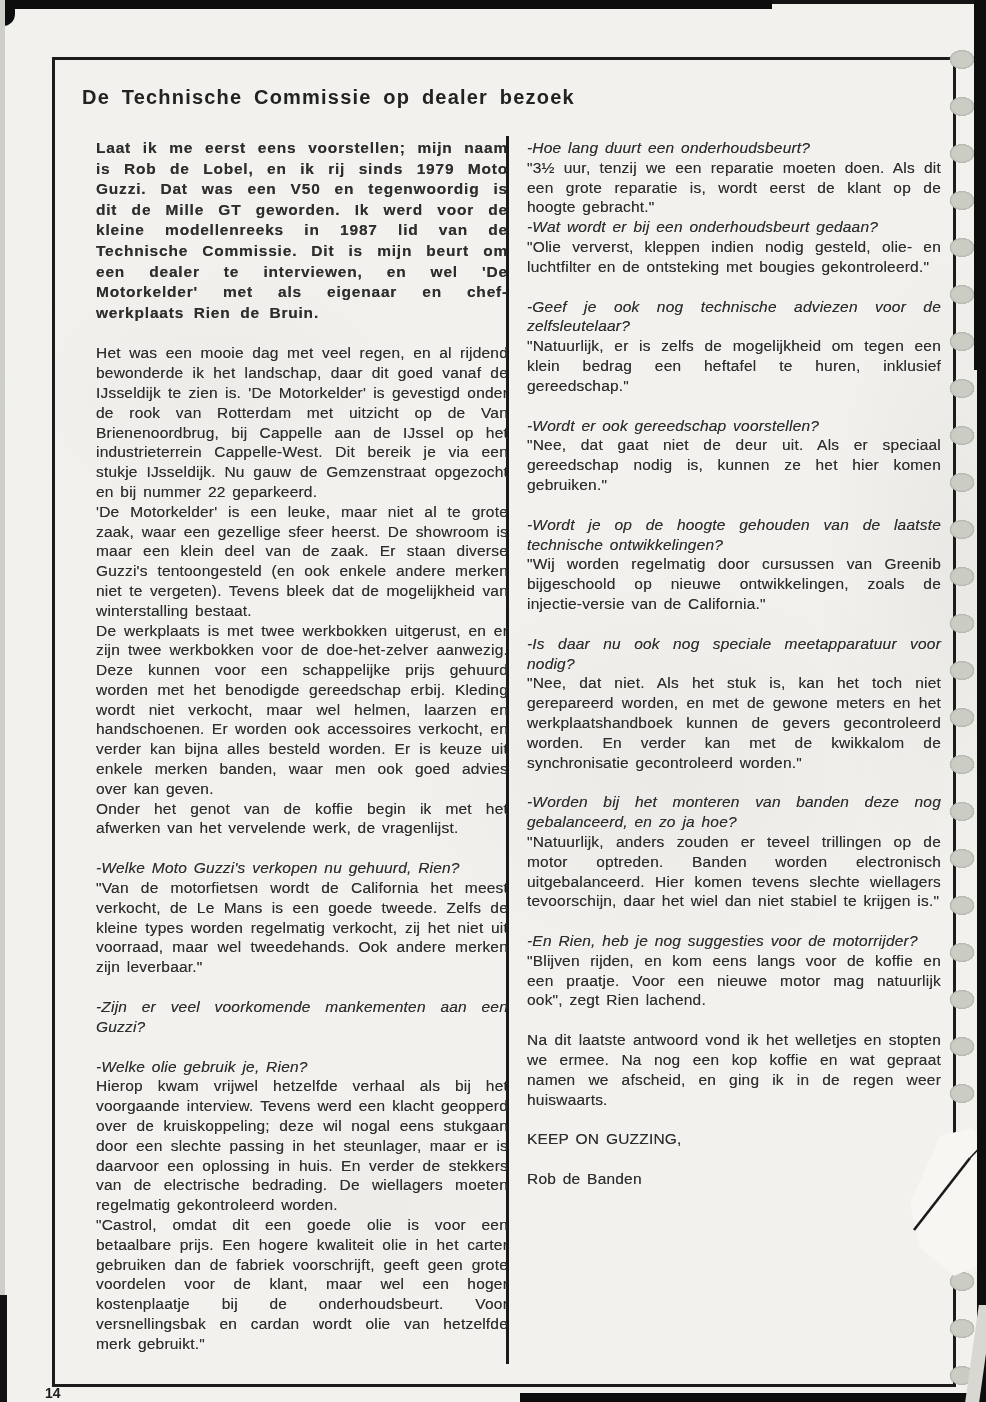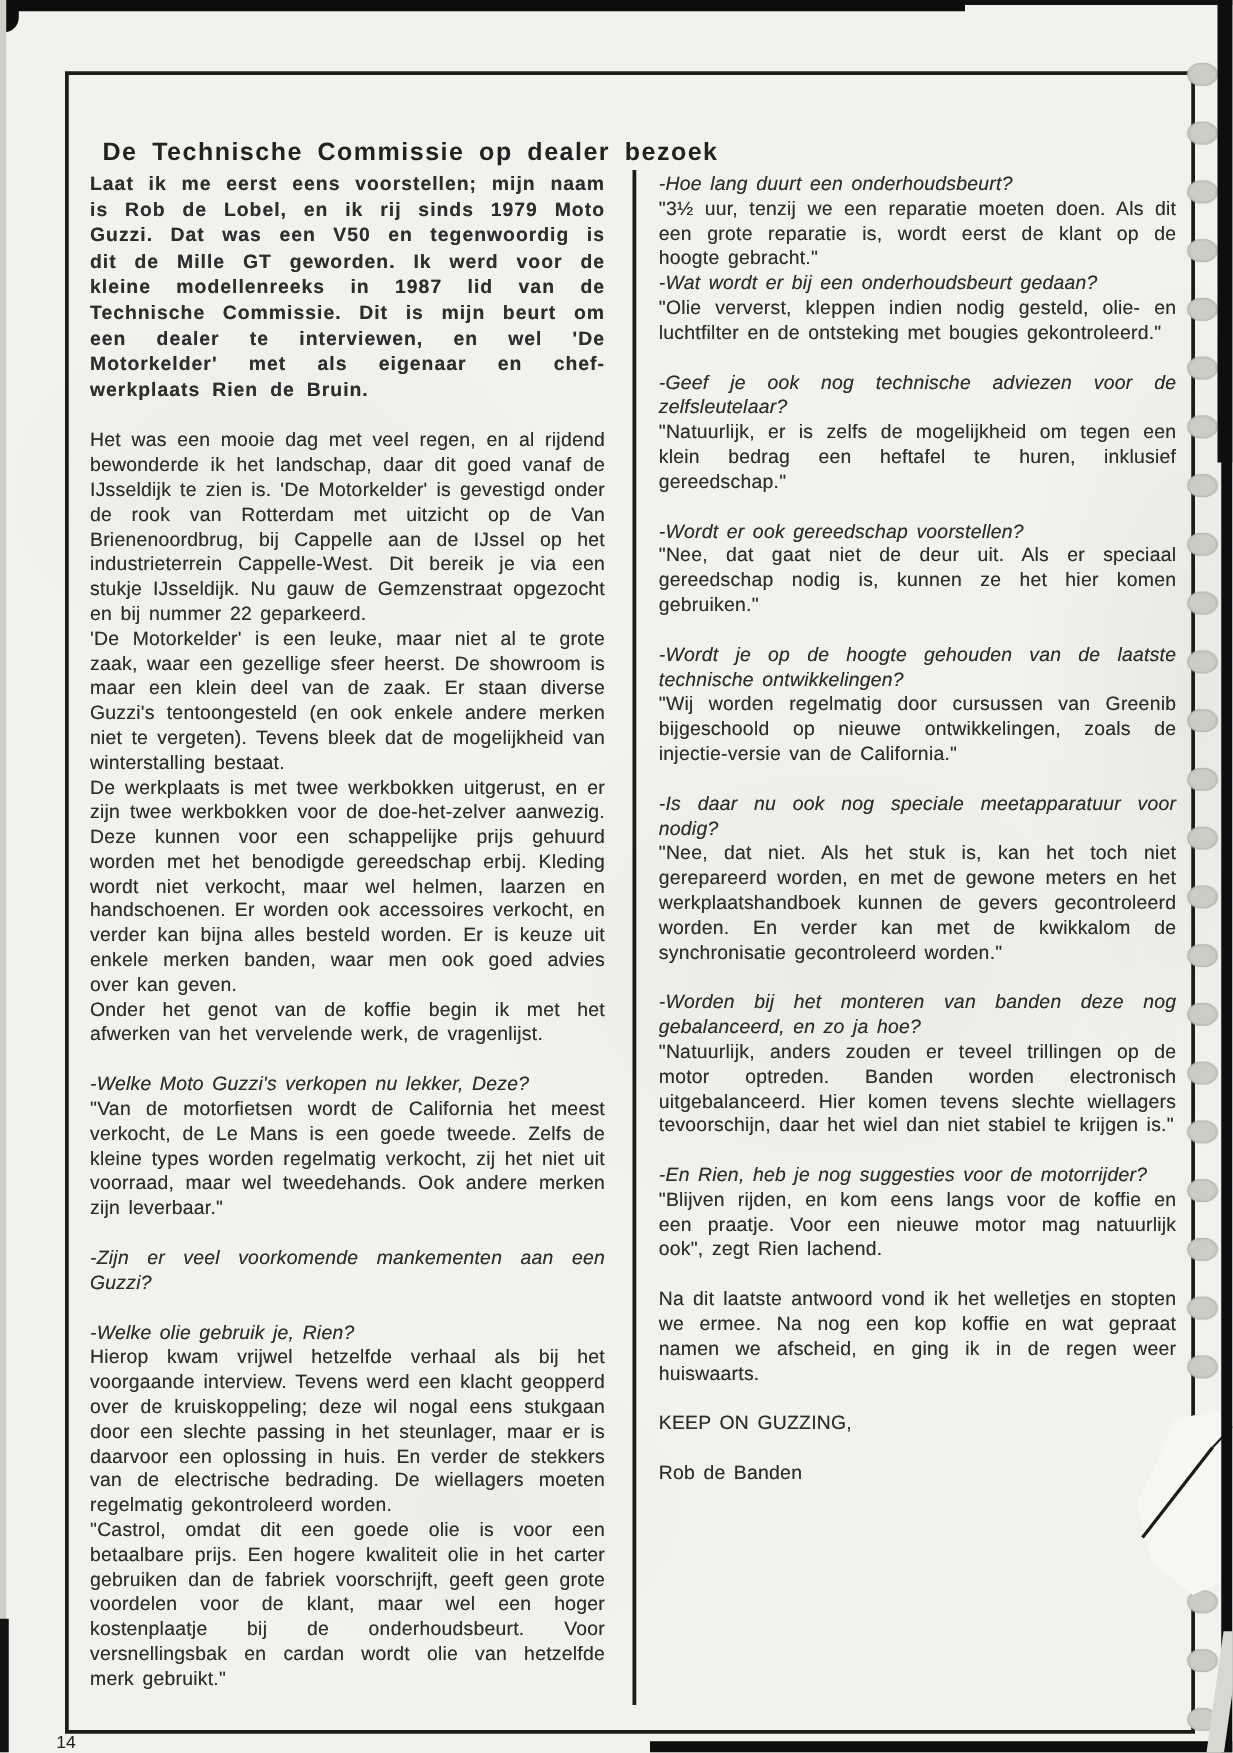--- a/index.html
+++ b/index.html
@@ -28,7 +28,7 @@
 
   
   .frame{position:absolute;left:52px;top:57px;width:898px;height:1324px;border:3px solid #1c1c1c;background:transparent;z-index:1;}
-  .title{position:absolute;left:82px;top:86px;width:760px;font-size:20px;font-weight:bold;letter-spacing:1.2px;word-spacing:5px;color:#222;z-index:2;margin-top:25px;}
+  .title{position:absolute;left:82px;top:86px;width:760px;font-size:20px;font-weight:bold;letter-spacing:1.2px;word-spacing:5px;color:#222;z-index:2;}
   .divider{position:absolute;left:506px;top:136px;width:3px;height:1228px;background:#1a1a1a;z-index:2;}
 
   

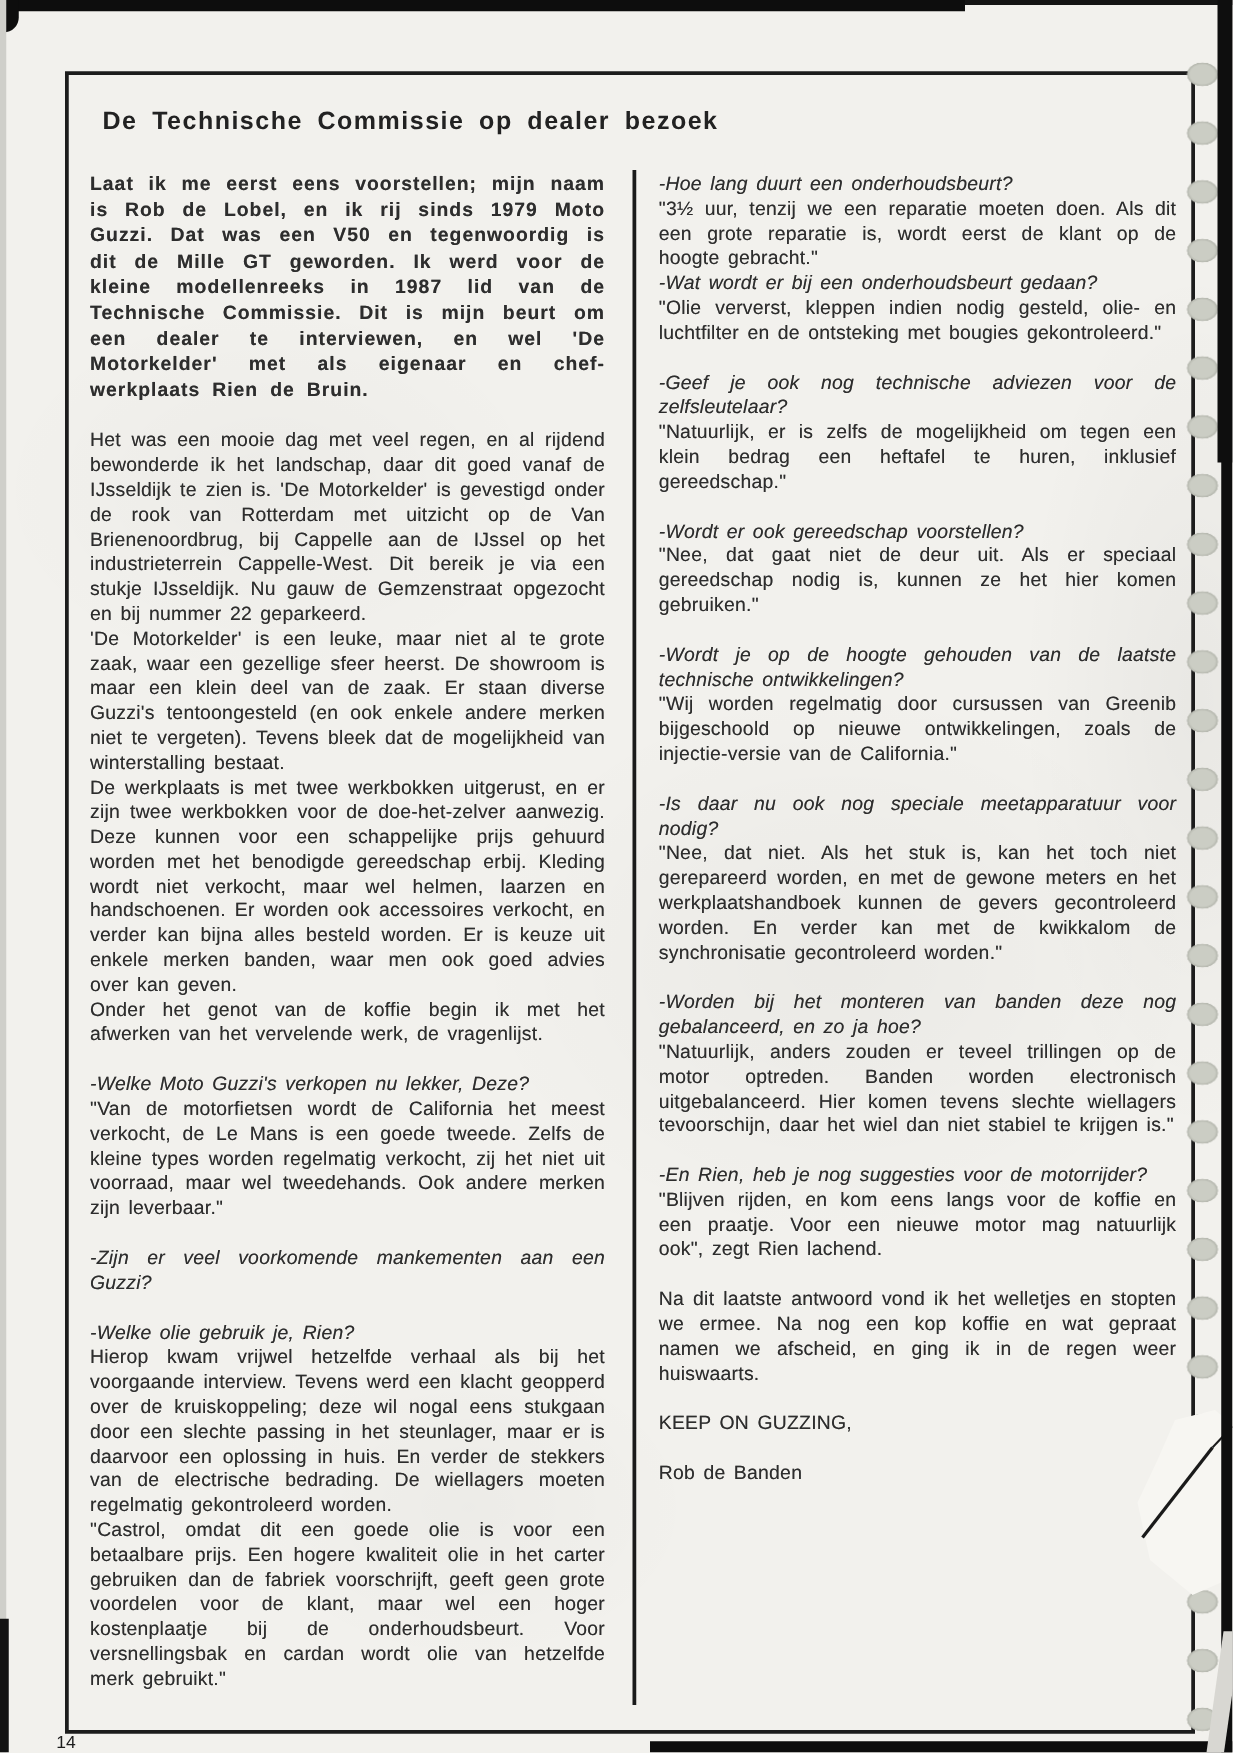--- a/index.html
+++ b/index.html
@@ -35,7 +35,7 @@
   .col{position:absolute;top:138px;width:412px;text-align:justify;font-size:15.5px;line-height:19.8px;
        letter-spacing:0.2px;word-spacing:2.2px;color:#2d2d2d;z-index:2;
        text-shadow:0 0 0.5px rgba(40,40,40,0.55);}
-  .col-left{left:72px;}
+  .col-left{left:96px;}
   .col-right{left:527px;width:414px;}
   .blk{margin:0;}
   .mt{margin-top:20px;}

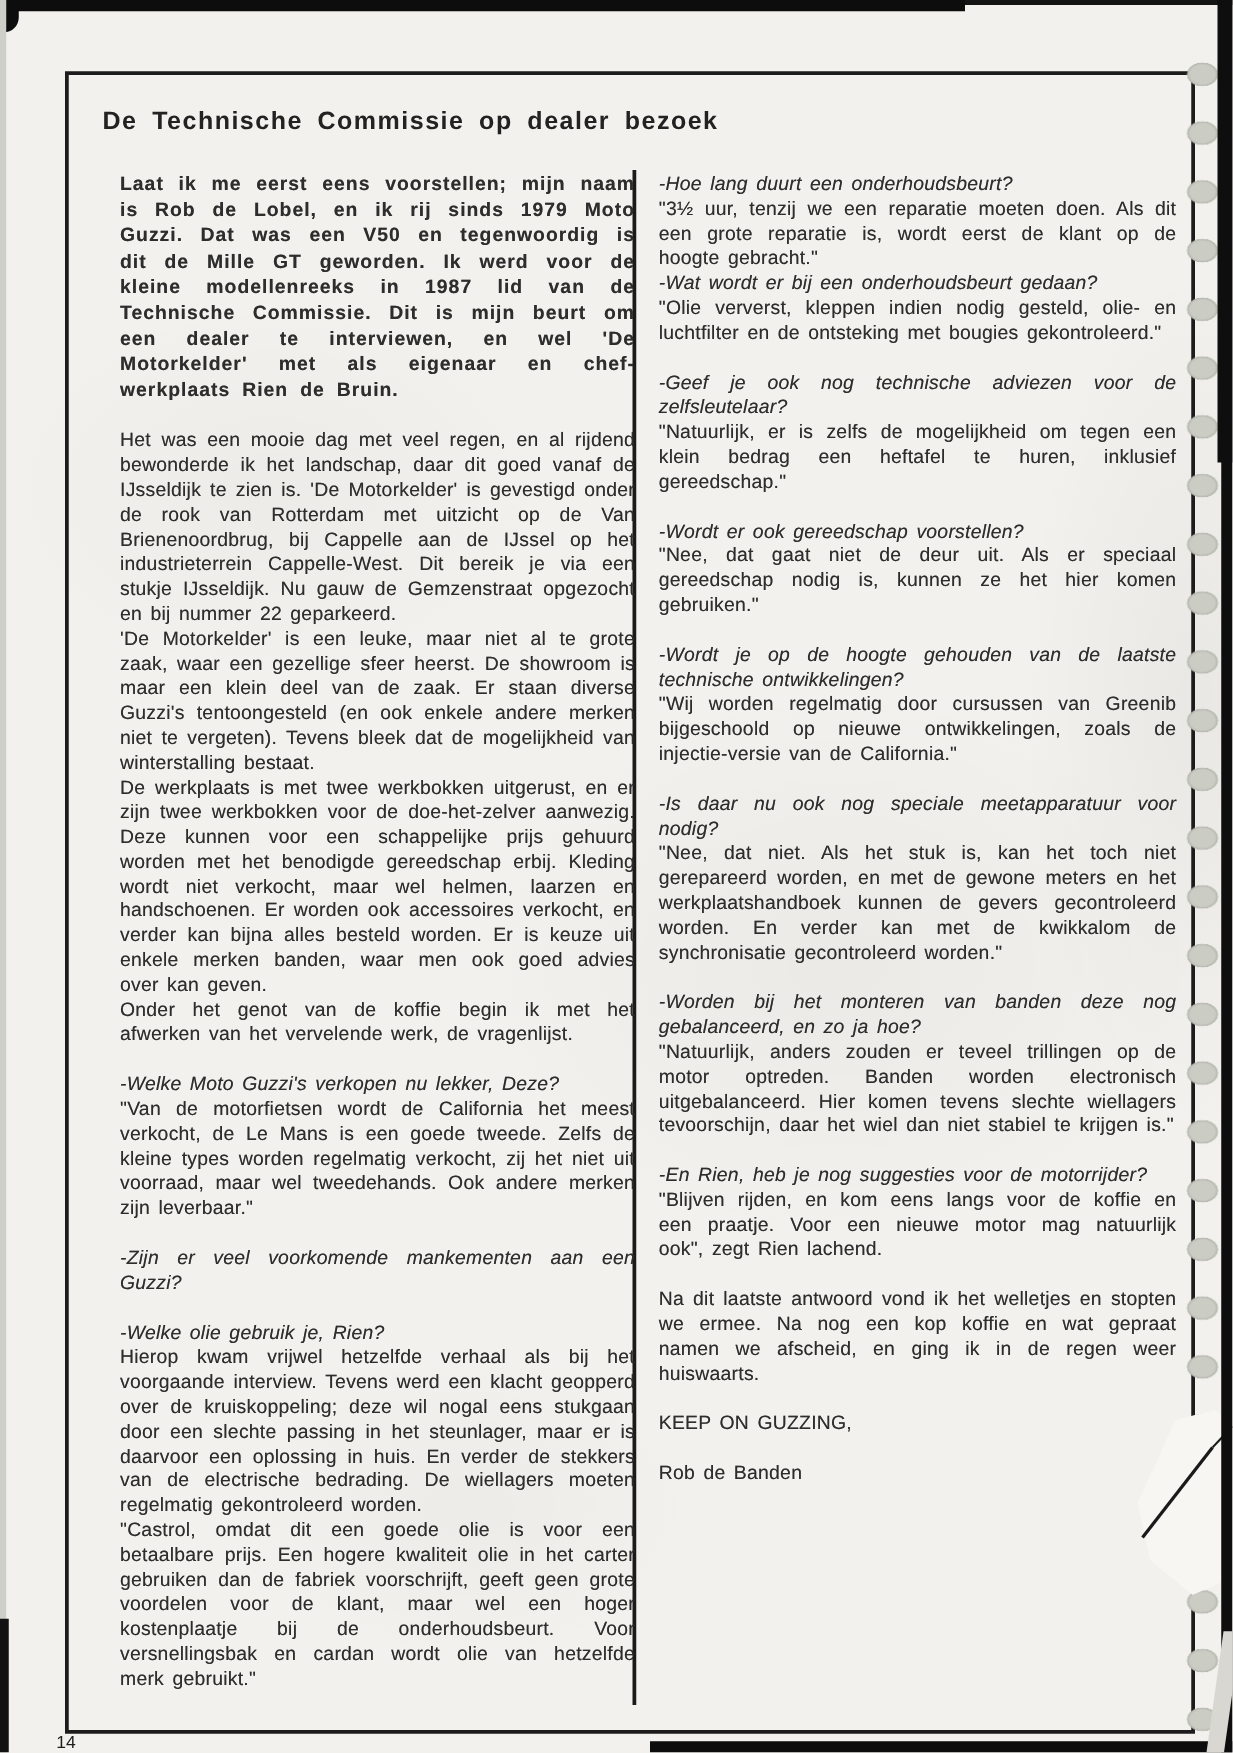--- a/index.html
+++ b/index.html
@@ -77,7 +77,7 @@
     <div class="blk">'De Motorkelder' is een leuke, maar niet al te grote zaak, waar een gezellige sfeer heerst. De showroom is maar een klein deel van de zaak. Er staan diverse Guzzi's tentoongesteld (en ook enkele andere merken niet te vergeten). Tevens bleek dat de mogelijkheid van winterstalling bestaat.</div>
     <div class="blk">De werkplaats is met twee werkbokken uitgerust, en er zijn twee werkbokken voor de doe-het-zelver aanwezig. Deze kunnen voor een schappelijke prijs gehuurd worden met het benodigde gereedschap erbij. Kleding wordt niet verkocht, maar wel helmen, laarzen en handschoenen. Er worden ook accessoires verkocht, en verder kan bijna alles besteld worden. Er is keuze uit enkele merken banden, waar men ook goed advies over kan geven.</div>
     <div class="blk">Onder het genot van de koffie begin ik met het afwerken van het vervelende werk, de vragenlijst.</div>
-    <div class="blk q mt">-Welke Moto Guzzi's verkopen nu lekker, Deze?</div>
+    <div class="blk q mt">-Welke Moto Guzzi's verkopen nu gehuurd, Rien?</div>
     <div class="blk">"Van de motorfietsen wordt de California het meest verkocht, de Le Mans is een goede tweede. Zelfs de kleine types worden regelmatig verkocht, zij het niet uit voorraad, maar wel tweedehands. Ook andere merken zijn leverbaar."</div>
     <div class="blk q mt">-Zijn er veel voorkomende mankementen aan een Guzzi?</div>
     <div class="blk q mt">-Welke olie gebruik je, Rien?</div>

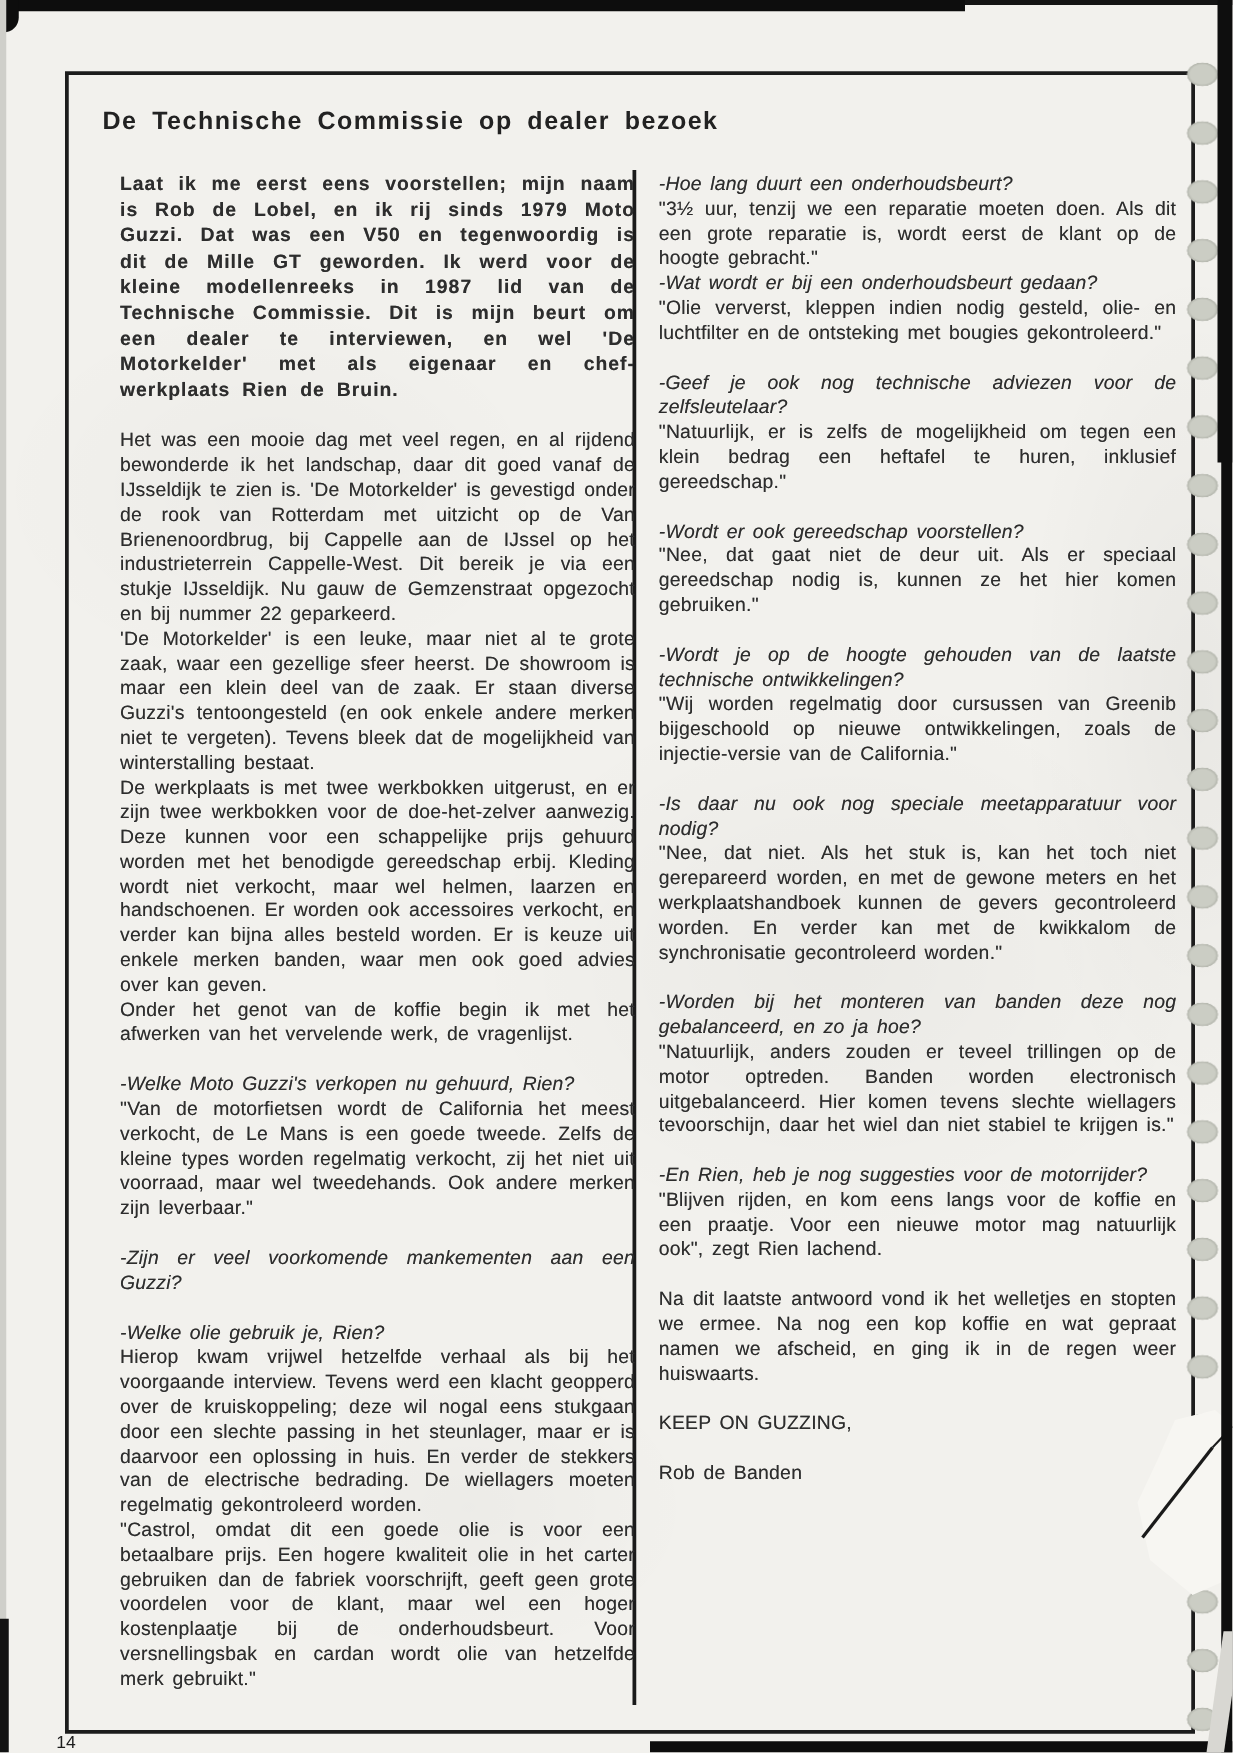--- a/index.html
+++ b/index.html
@@ -50,7 +50,7 @@
   
   .wedge{position:absolute;left:906px;top:1128px;z-index:5;}
 
-  .page-number{position:absolute;left:45px;top:1385px;font-size:14px;font-weight:normal;color:#1d1d1d;z-index:2;}
+  .page-number{position:absolute;left:45px;top:1385px;font-size:14px;font-weight:bold;color:#1d1d1d;z-index:2;}
 </style>
 </head>
 <body>

